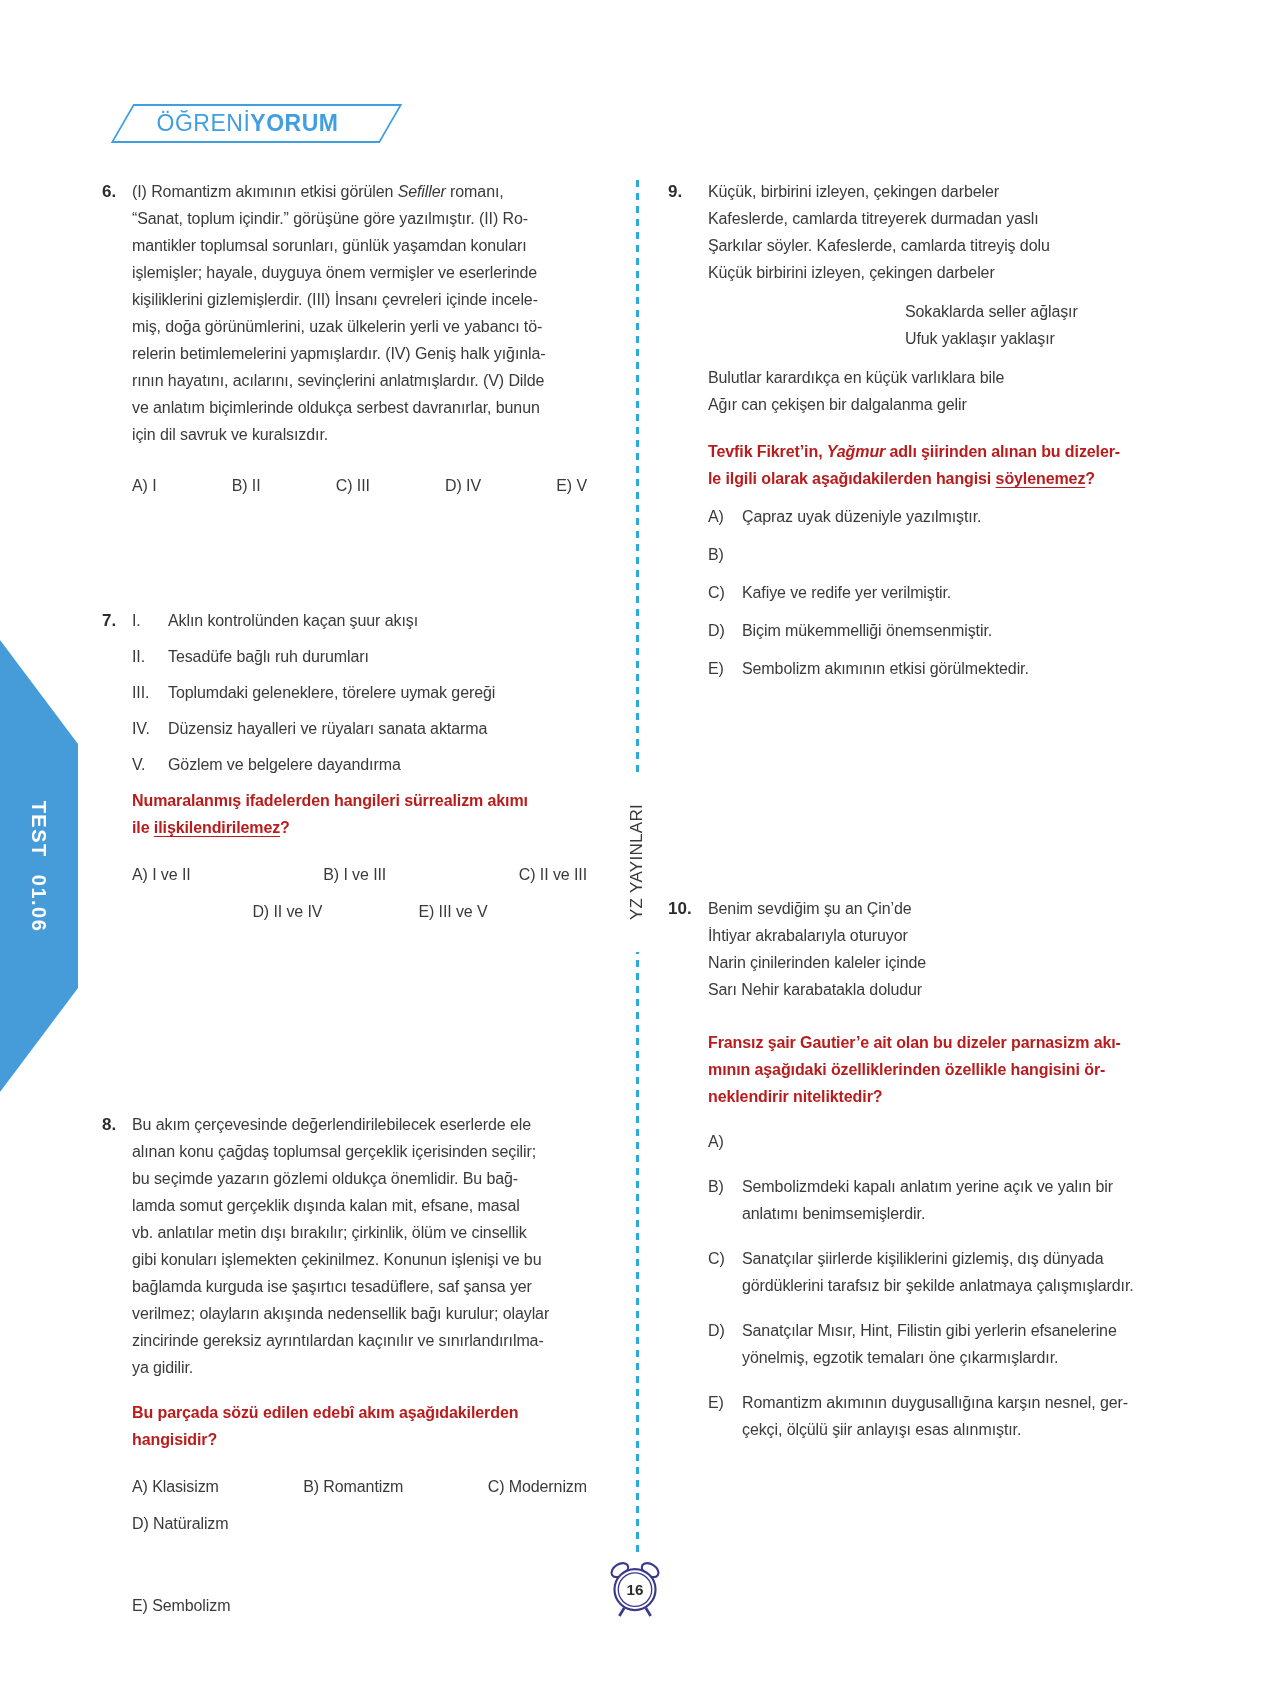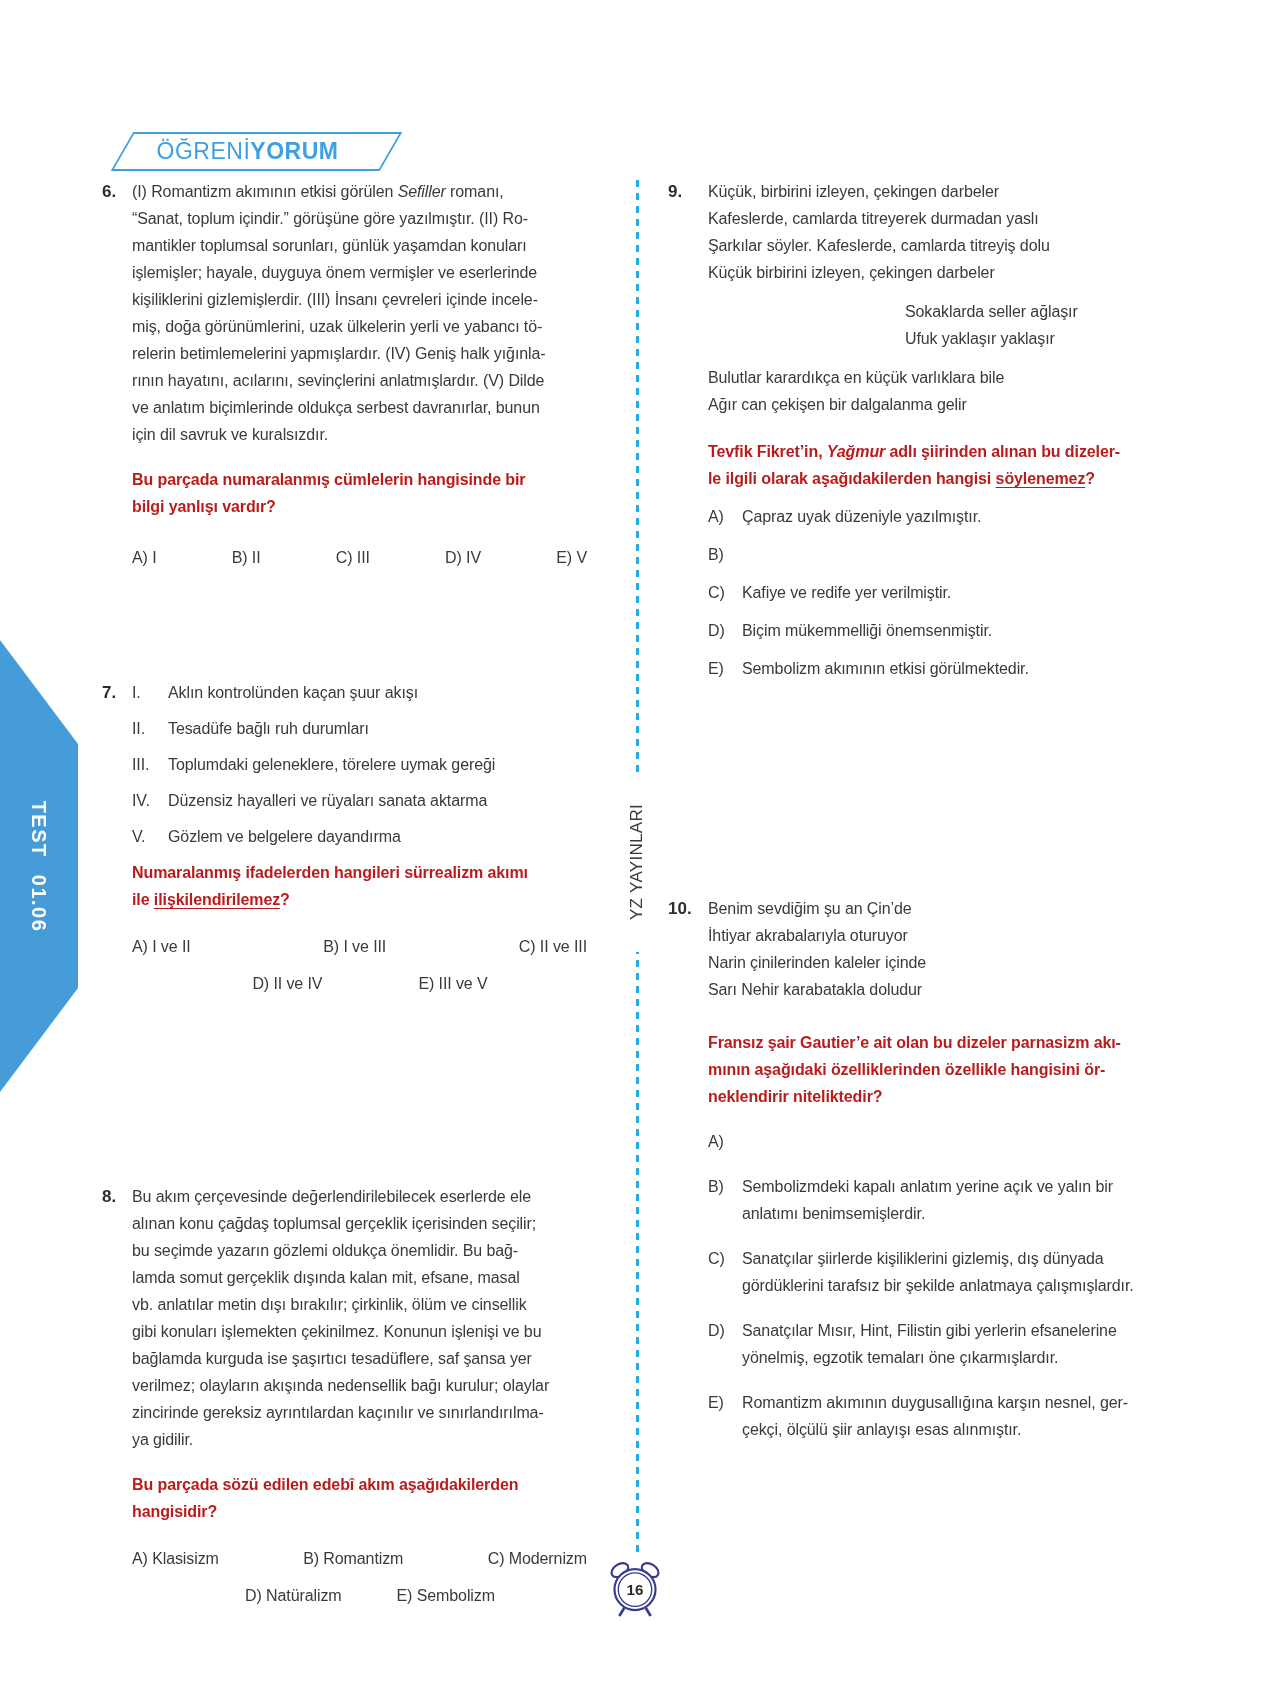--- a/index.html
+++ b/index.html
@@ -8,7 +8,7 @@
     font-family:"Liberation Sans",sans-serif;color:#3a3a3a;overflow:hidden;
   }
   
-  .logo-wrap{position:absolute;left:100px;top:132px;width:295px;height:39px;}
+  .logo-wrap{position:absolute;left:100px;top:104px;width:295px;height:39px;}
   .logo-border{position:absolute;left:22px;right:4px;top:0;bottom:0;
     border:2.5px solid #3f9fe0;transform:skewX(-30deg);background:#fff;}
   .logo-text{position:absolute;inset:0;display:flex;align-items:center;justify-content:center;

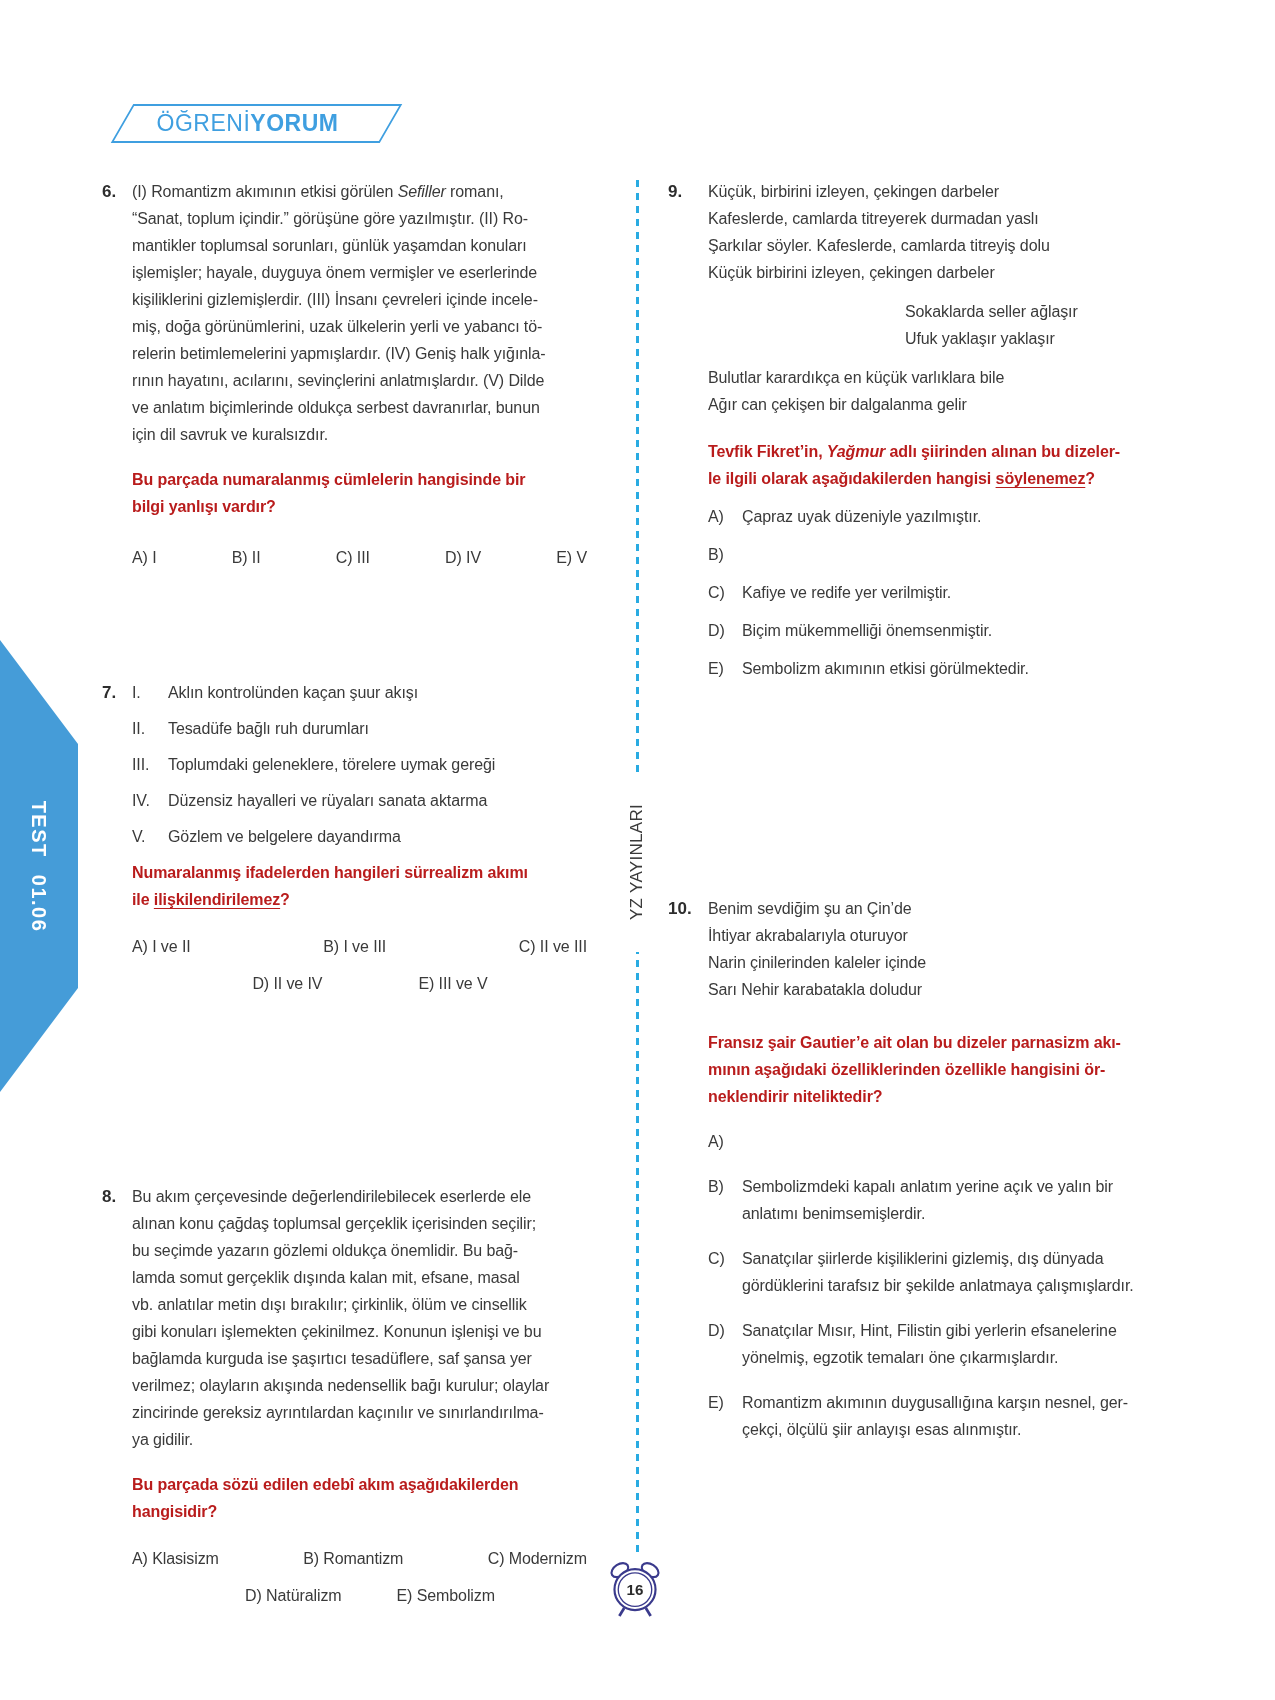--- a/index.html
+++ b/index.html
@@ -89,8 +89,6 @@
 rının hayatını, acılarını, sevinçlerini anlatmışlardır. (V) Dilde
 ve anlatım biçimlerinde oldukça serbest davranırlar, bunun
 için dil savruk ve kuralsızdır.</span></div>
-      <div class="text stem mt18">Bu parçada numaralanmış cümlelerin hangisinde bir
-bilgi yanlışı vardır?</div>
       <div class="text opt-row mt24">
         <span>A) I</span>
         <span>B) II</span>

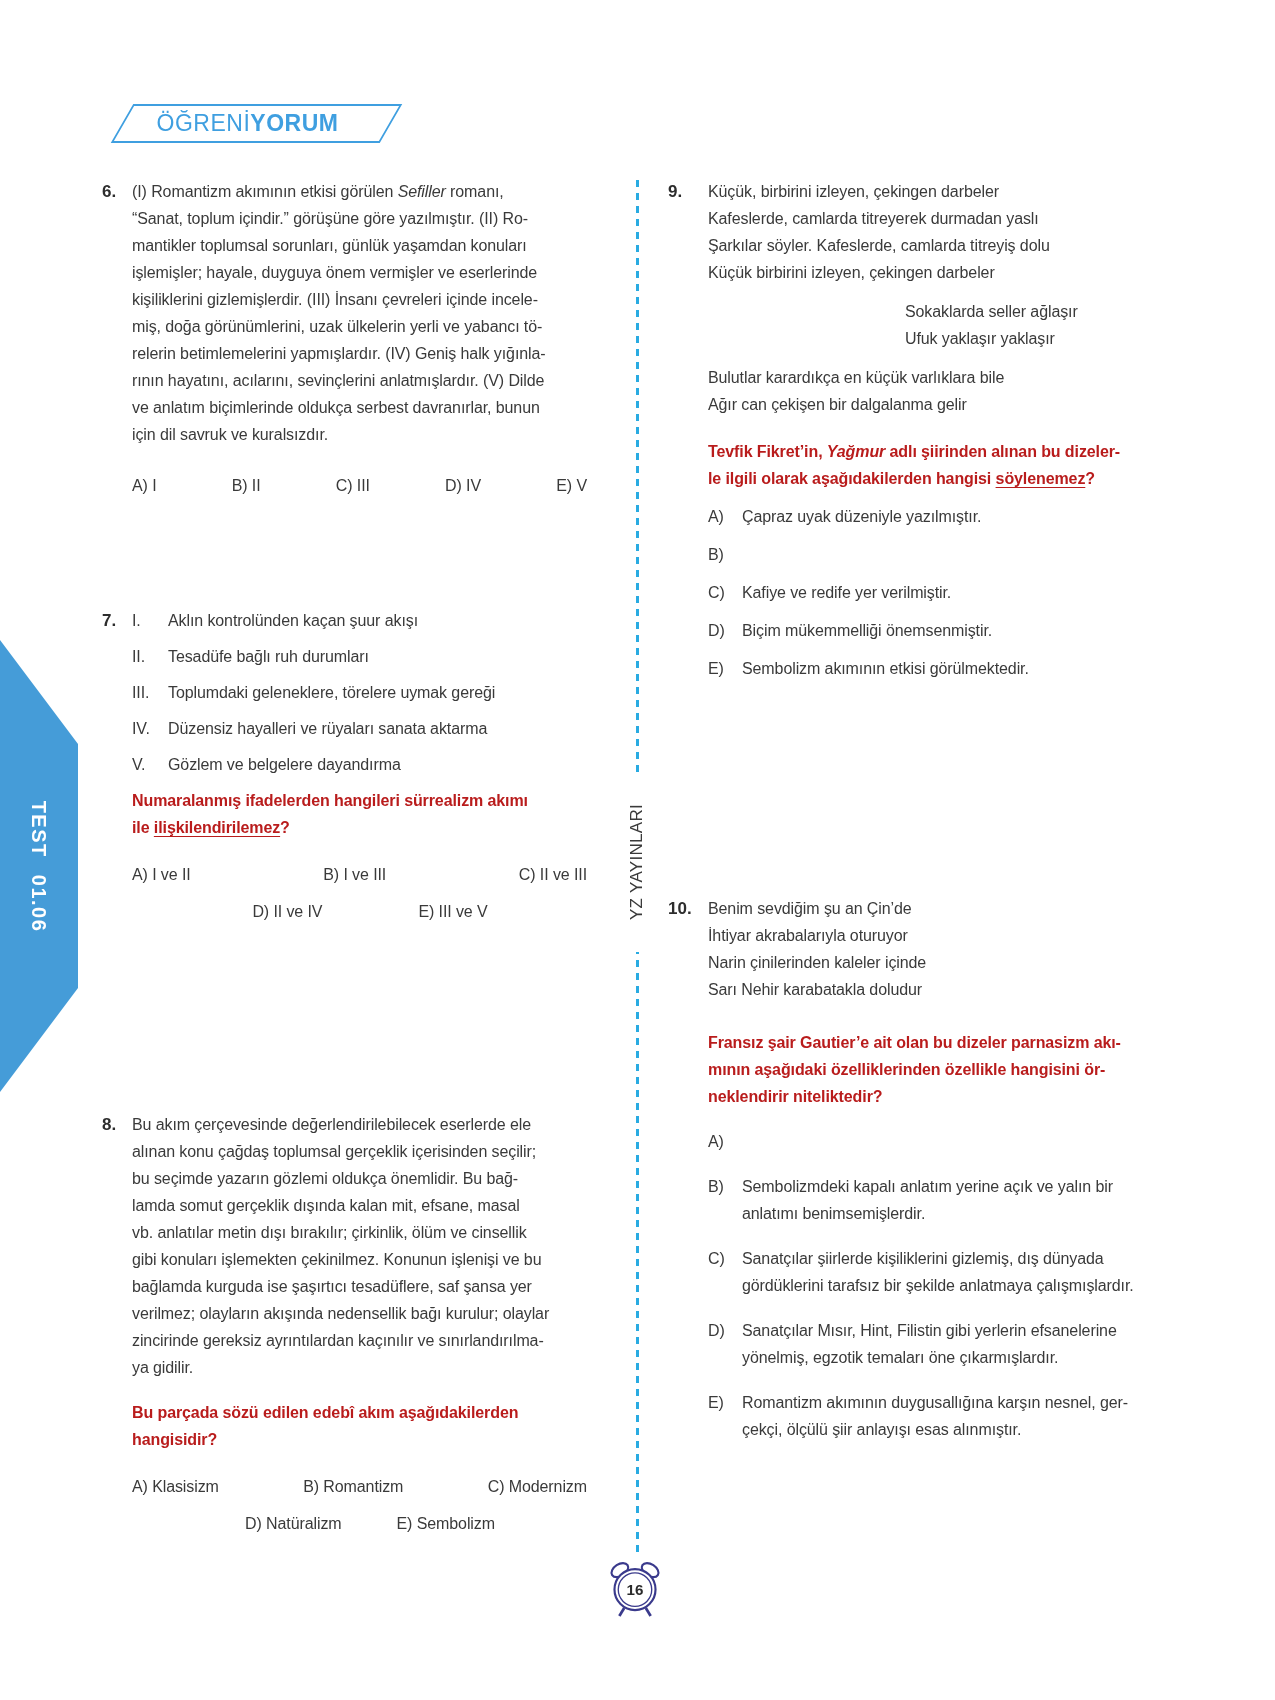--- a/index.html
+++ b/index.html
@@ -51,7 +51,7 @@
   .mt26{margin-top:26px;}
   .q7{margin-top:108px;}  .q8{margin-top:186px;}  .q10{margin-top:213px;}
   .indent-stanza{margin-left:197px;}
-  .gap100{gap:96px;} .gap55{gap:55px;}
+  .gap100{gap:96px;} .gap55{gap:55px;flex-direction:column;}
   .q10 .opt{margin-top:18px;}
 </style>
 </head>

